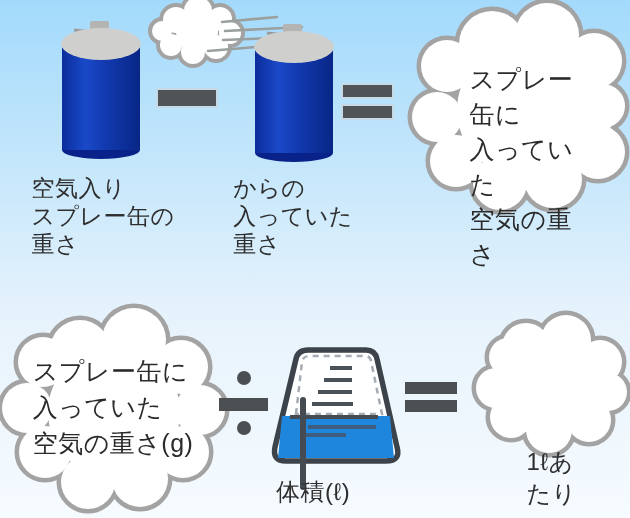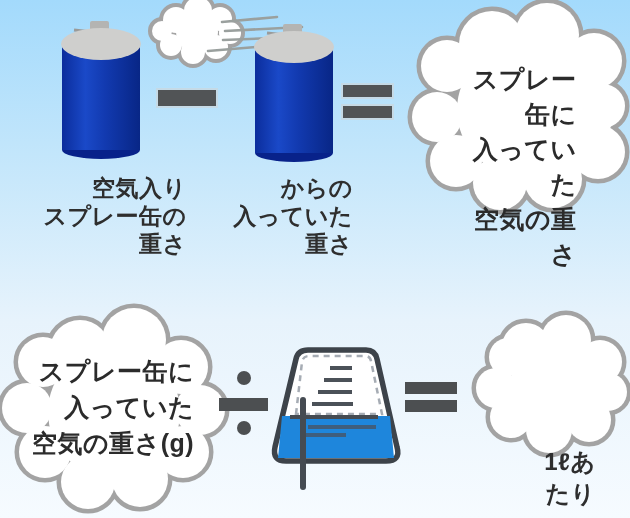--- a/index.html
+++ b/index.html
@@ -14,8 +14,8 @@
   #art{position:absolute;left:0;top:0;}
   .jp-label{
     position:absolute;transform:translateX(-50%);
-    white-space:pre-line;text-align:right;
-    font-weight:bold;color:#2e2e2e;letter-spacing:0.5px;
+    white-space:pre-line;text-align:left;
+    font-weight:normal;color:#2e2e2e;letter-spacing:0.5px;
   }
   .lbl-can{font-size:23px;line-height:28px;}
   .lbl-cloud-tr{font-size:25px;line-height:35px;color:#2b2b2b;}

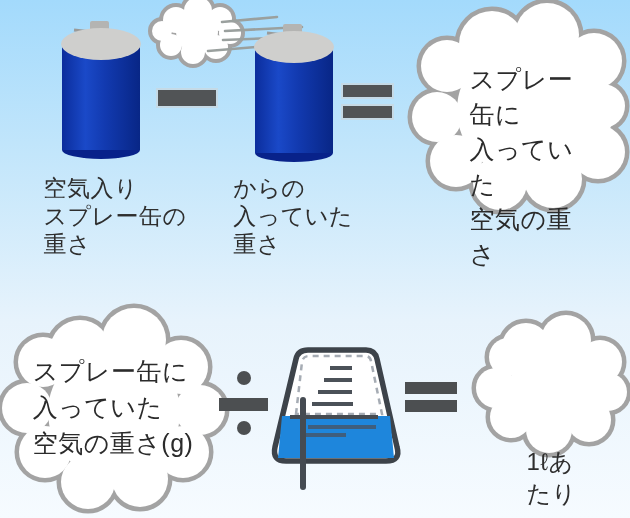--- a/index.html
+++ b/index.html
@@ -187,7 +187,7 @@
     <div class="op-bare" style="left:405px;top:400px;width:52px;height:12px;"></div>
   </div>
 
-  <div class="jp-label lbl-can" style="left:115px;top:174px;">空気入り
+  <div class="jp-label lbl-can" style="left:103px;top:174px;">空気入り
 スプレー缶の
 重さ</div>
 

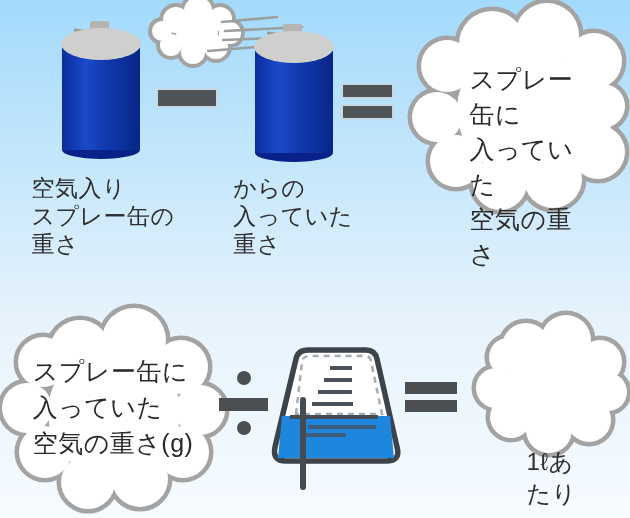--- a/index.html
+++ b/index.html
@@ -203,6 +203,7 @@
 入っていた
 空気の重さ(g)</div>
 
+  <div class="jp-label lbl-volume" style="left:313px;top:478px;">体積(ℓ)</div>
 
   <div class="jp-label lbl-result" style="left:561px;top:446px;">1ℓあたりの
 空気の重さ</div>

